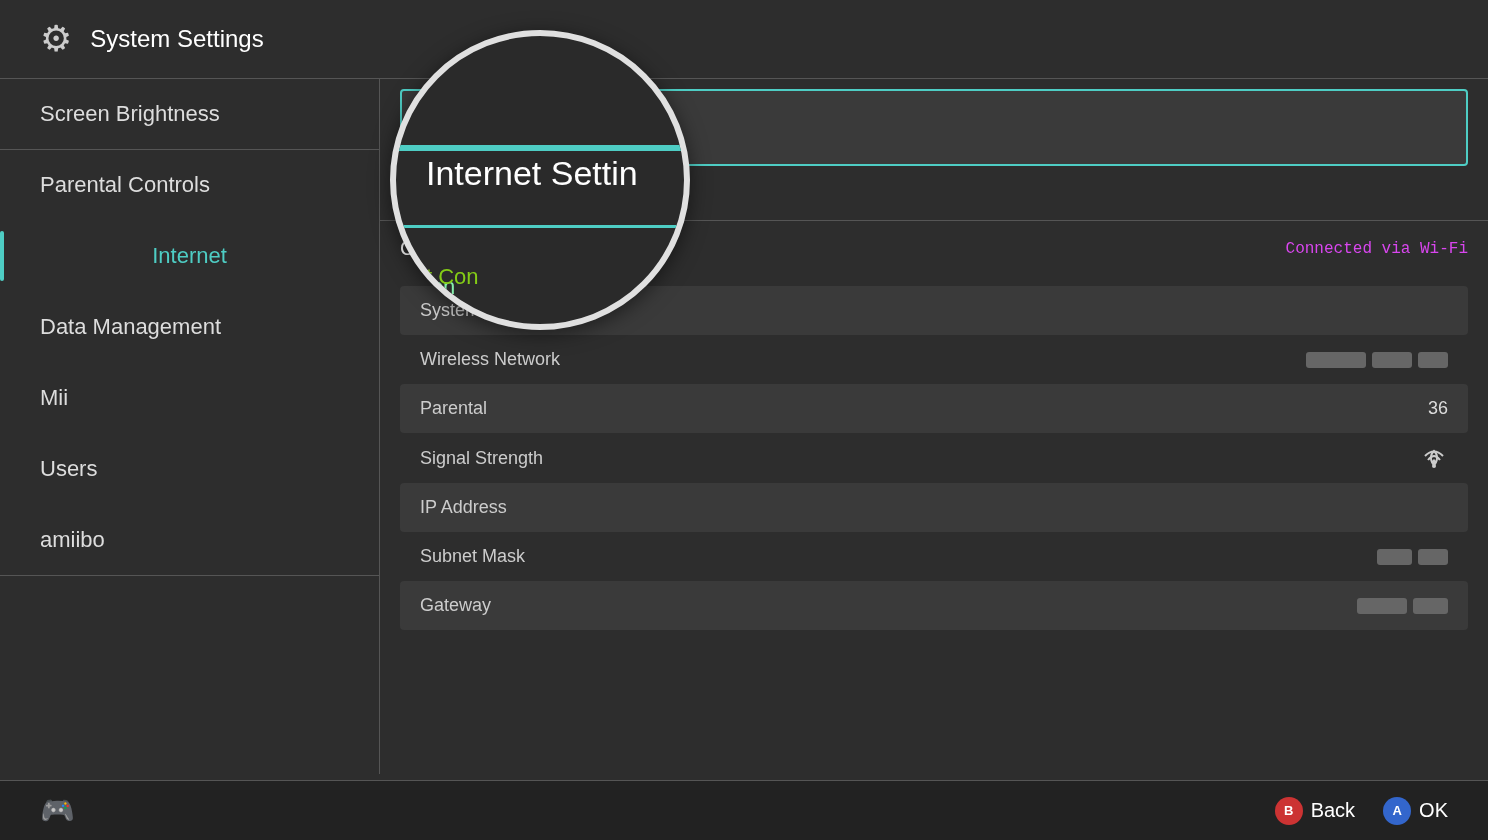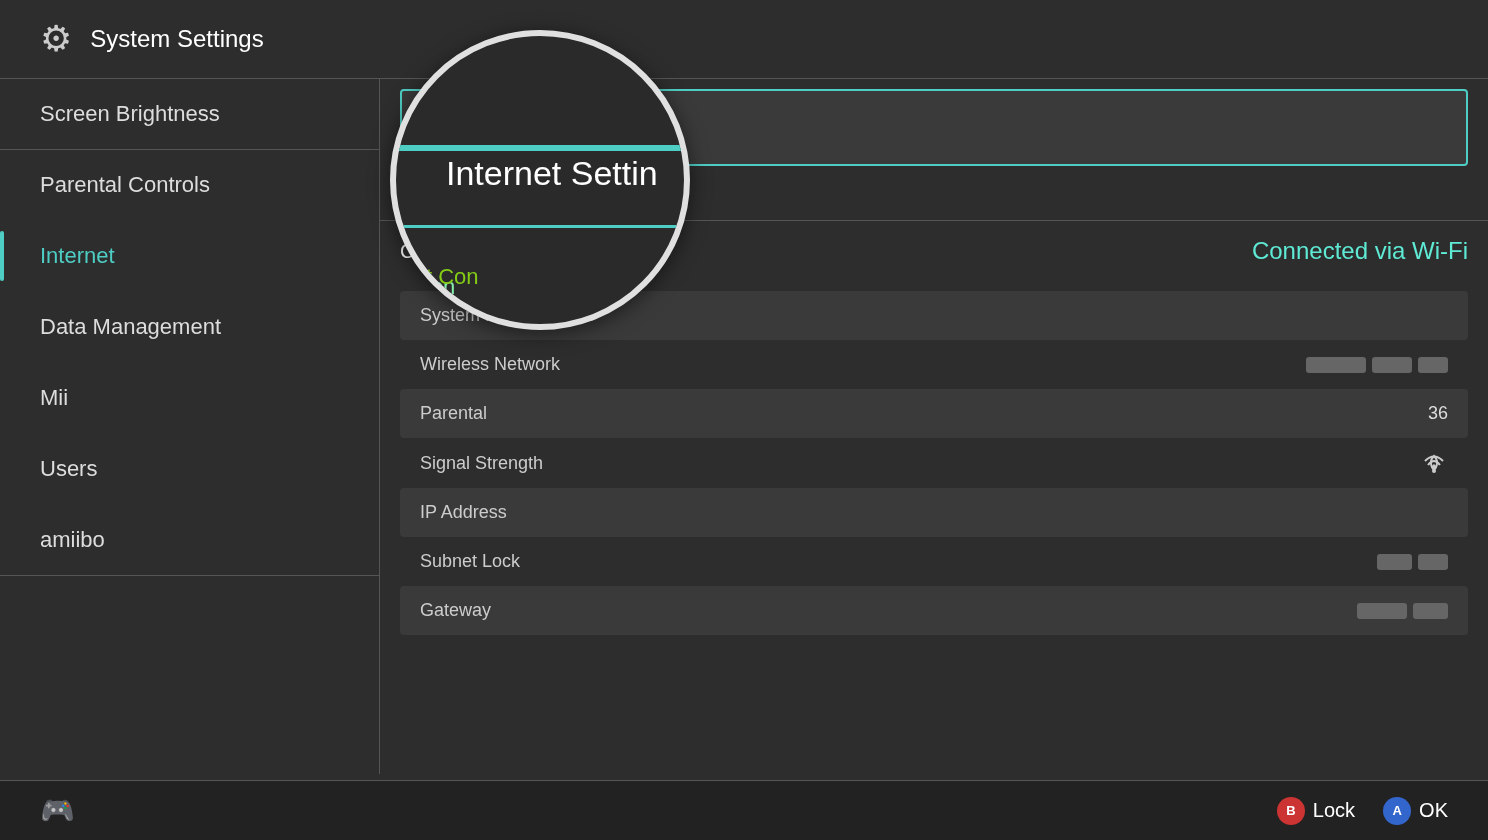--- a/index.html
+++ b/index.html
@@ -258,7 +258,6 @@
       font-weight: 400;
       color: #fff;
       white-space: nowrap;
-      margin-left: 20px;
     }
     .magnifier-subtitle {
       position: absolute;

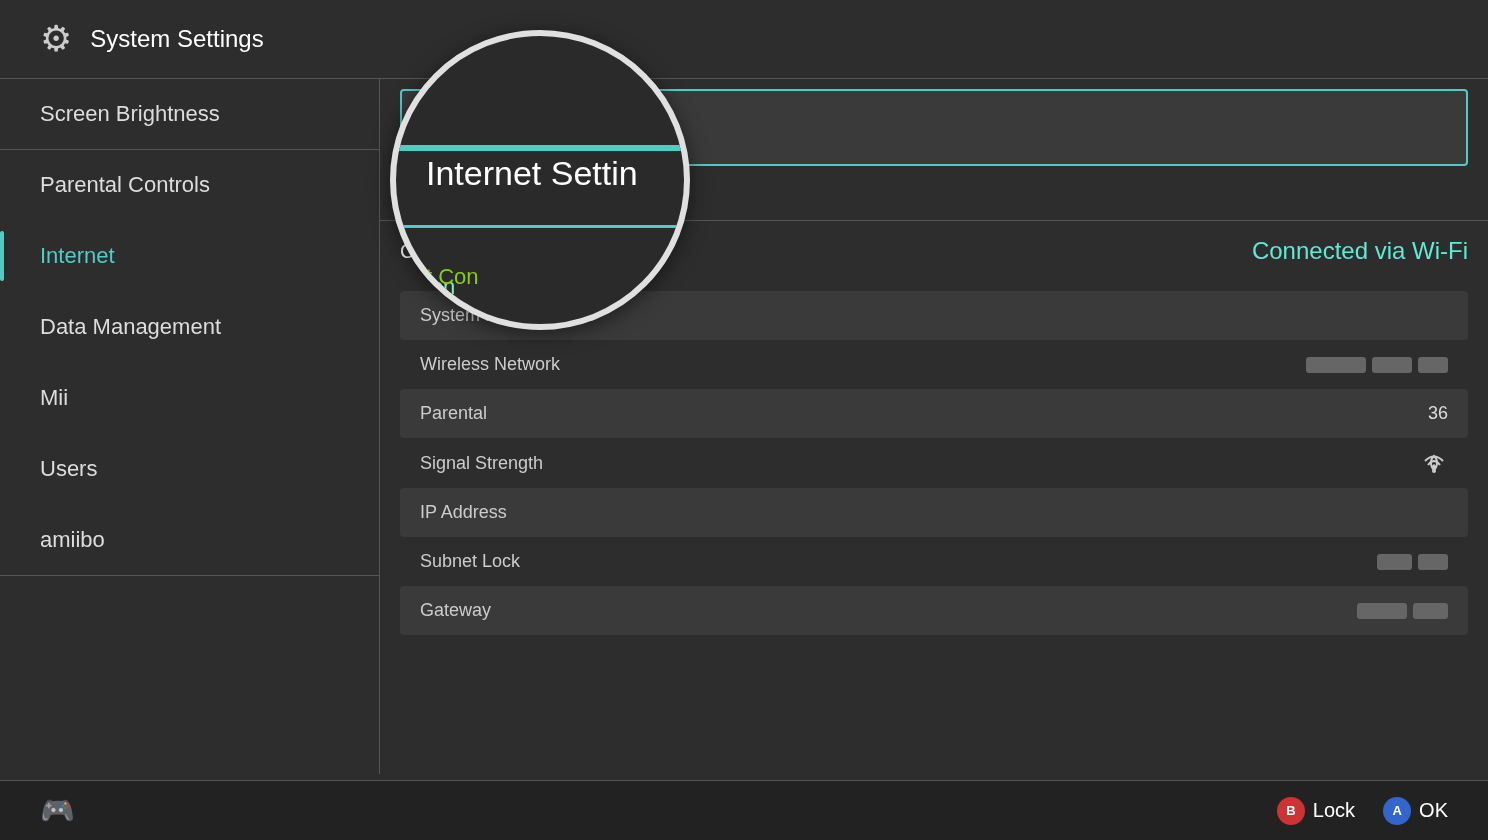--- a/index.html
+++ b/index.html
@@ -58,6 +58,7 @@
     }
     .sidebar-item.active {
       color: #4ecdc4;
+      text-align: center;
     }
     .sidebar-item.active::before {
       content: '';

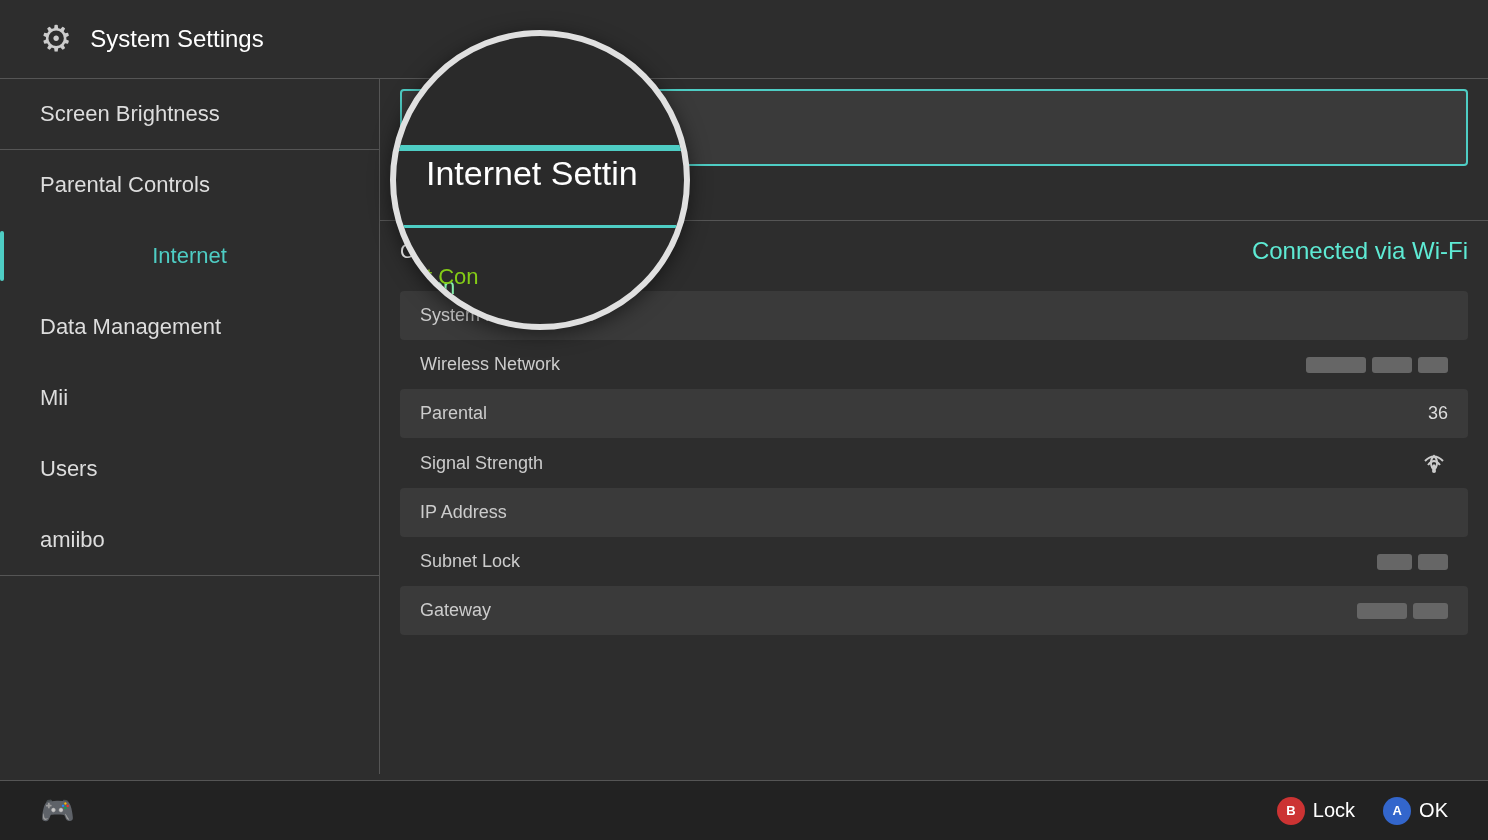--- a/index.html
+++ b/index.html
@@ -146,8 +146,9 @@
       font-weight: 500;
     }
     .status-value {
-      font-size: 24px;
-      color: #5eead4;
+      font-size: 16px;
+      color: #d946ef;
+      font-family: Liberation Mono, monospace;
     }
 
     

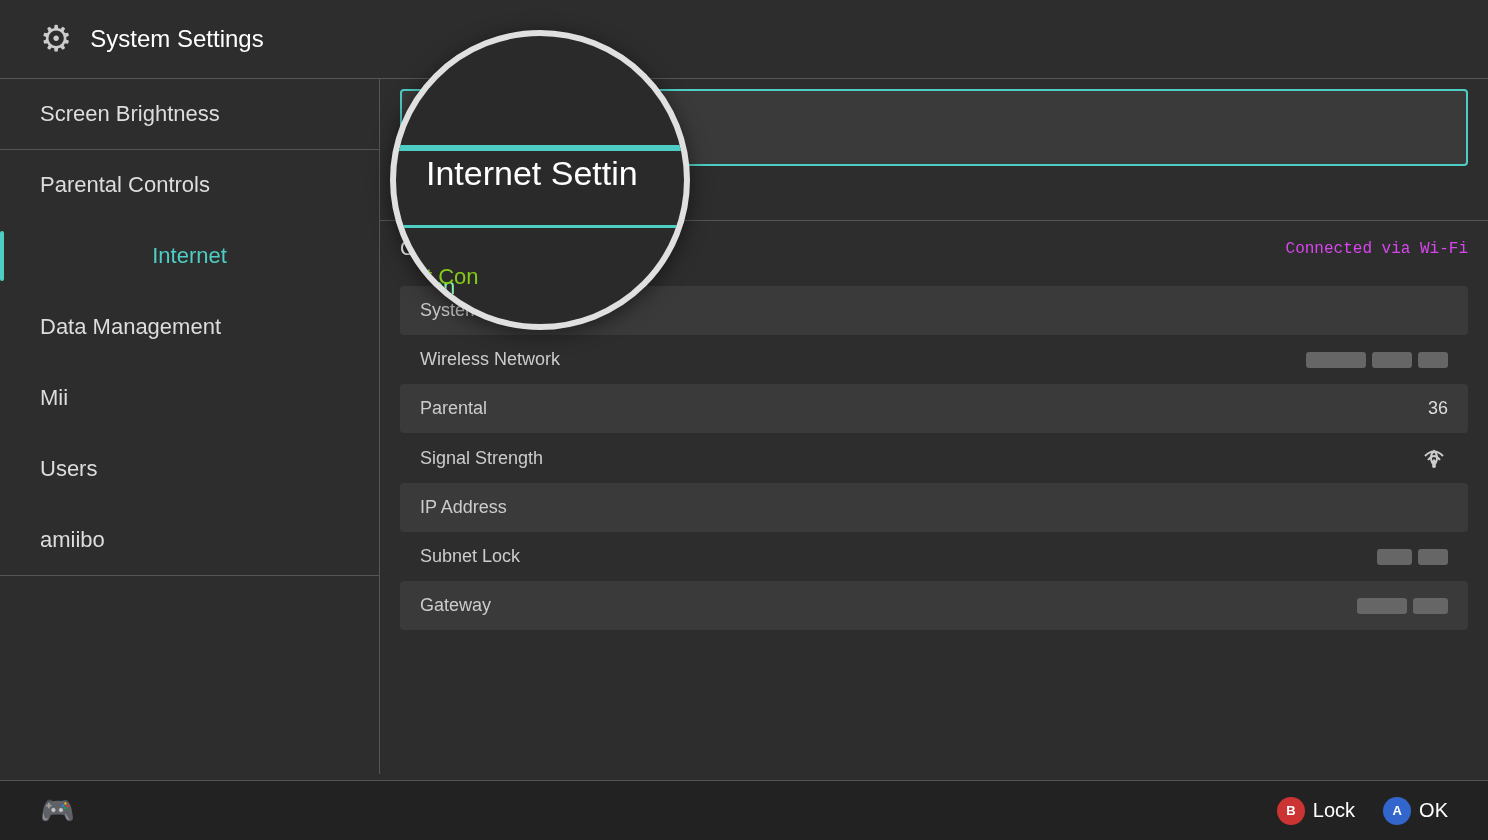--- a/index.html
+++ b/index.html
@@ -363,7 +363,7 @@
       </div>
 
       <div class="info-row">
-        <span class="info-label">Subnet Lock</span>
+        <span class="info-label">Subnet Mask</span>
         <span class="info-value">
           <span class="blur-block" style="width:35px;"></span>
           <span class="blur-block" style="width:30px;"></span>

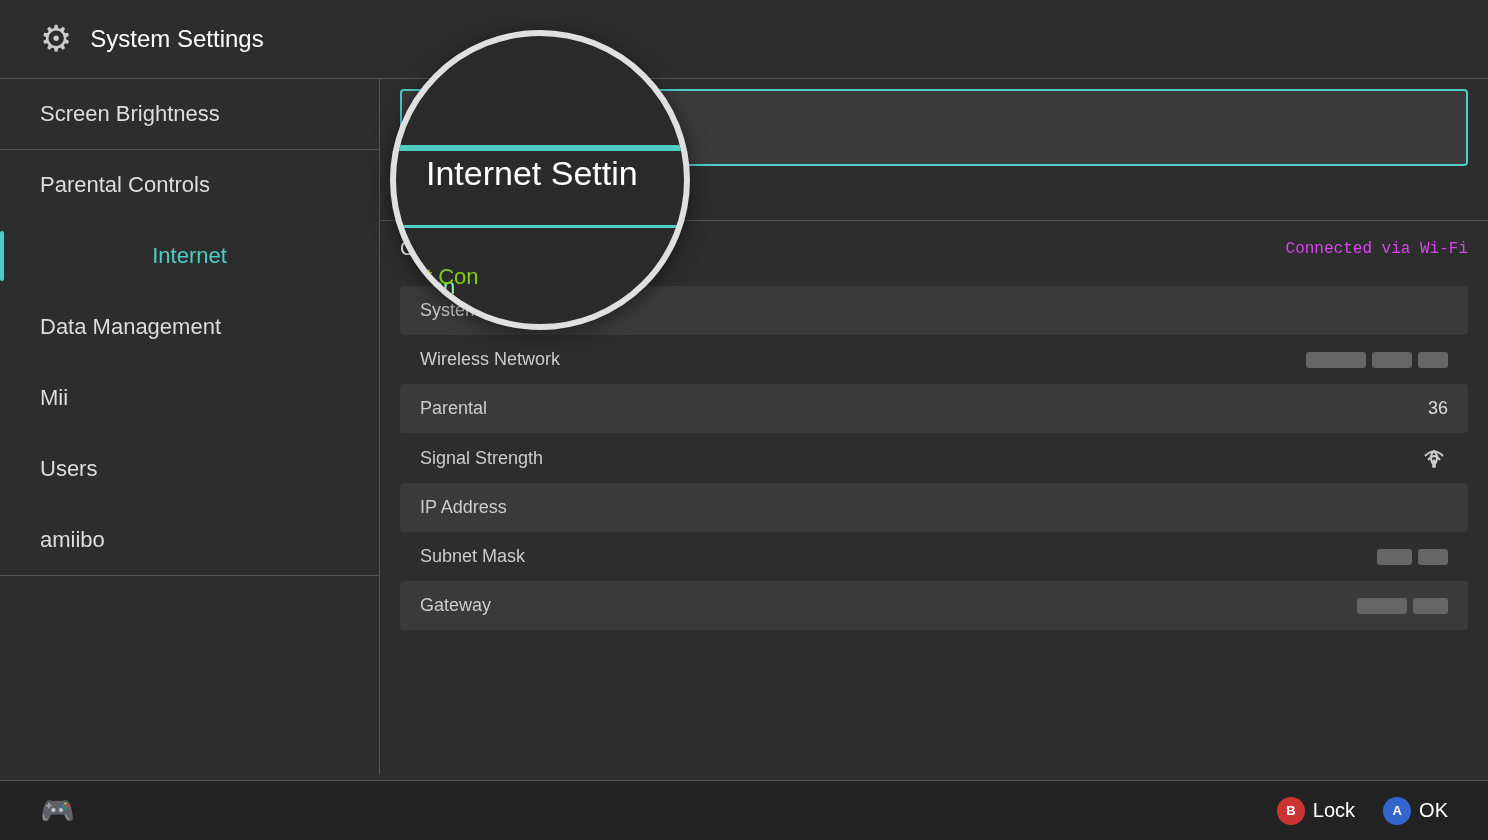--- a/index.html
+++ b/index.html
@@ -399,7 +399,7 @@
   <div class="footer-right">
     <div class="footer-btn">
       <span class="btn-circle btn-b">B</span>
-      <span>Lock</span>
+      <span>Back</span>
     </div>
     <div class="footer-btn">
       <span class="btn-circle btn-a">A</span>

